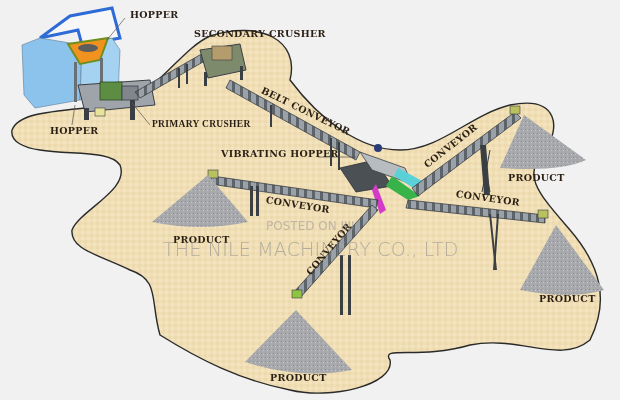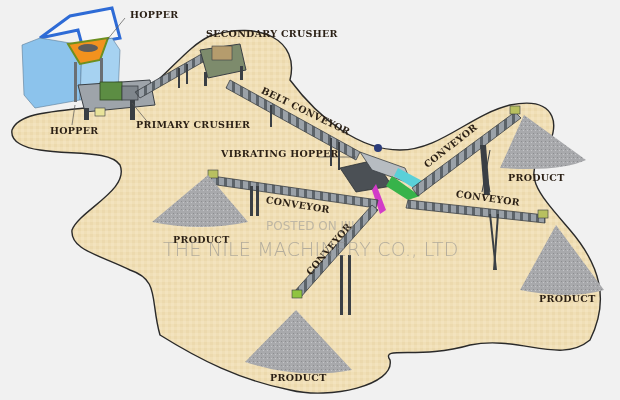--- a/index.html
+++ b/index.html
@@ -124,7 +124,7 @@
 </svg>
 
 <div class="lbl" style="left:130px;top:9px;">HOPPER</div>
-<div class="lbl" style="left:194px;top:28px;margin-left:12px;">SECONDARY CRUSHER</div>
+<div class="lbl" style="left:194px;top:28px;">SECONDARY CRUSHER</div>
 <div class="lbl" style="left:50px;top:125px;">HOPPER</div>
 <div class="lbl" style="left:136px;top:119px;">PRIMARY CRUSHER</div>
 <div class="lbl" style="left:262px;top:84px;transform:rotate(26deg);">BELT CONVEYOR</div>

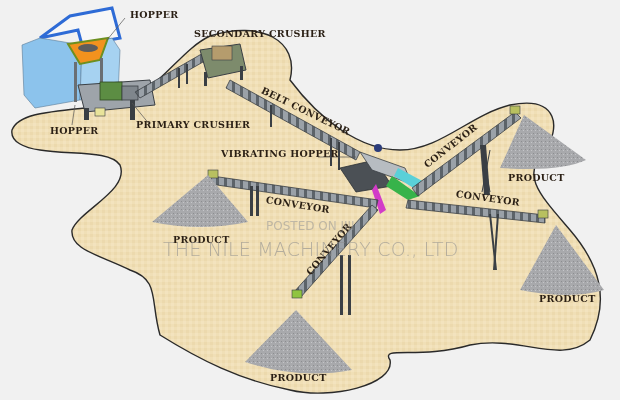--- a/index.html
+++ b/index.html
@@ -126,7 +126,7 @@
 <div class="lbl" style="left:130px;top:9px;">HOPPER</div>
 <div class="lbl" style="left:194px;top:28px;">SECONDARY CRUSHER</div>
 <div class="lbl" style="left:50px;top:125px;">HOPPER</div>
-<div class="lbl" style="left:136px;top:119px;">PRIMARY CRUSHER</div>
+<div class="lbl" style="left:152px;top:119px;font-family:Liberation Serif, serif;">PRIMARY CRUSHER</div>
 <div class="lbl" style="left:262px;top:84px;transform:rotate(26deg);">BELT CONVEYOR</div>
 <div class="lbl" style="left:221px;top:148px;">VIBRATING HOPPER</div>
 <div class="lbl" style="left:425px;top:160px;transform:rotate(-38deg);">CONVEYOR</div>

